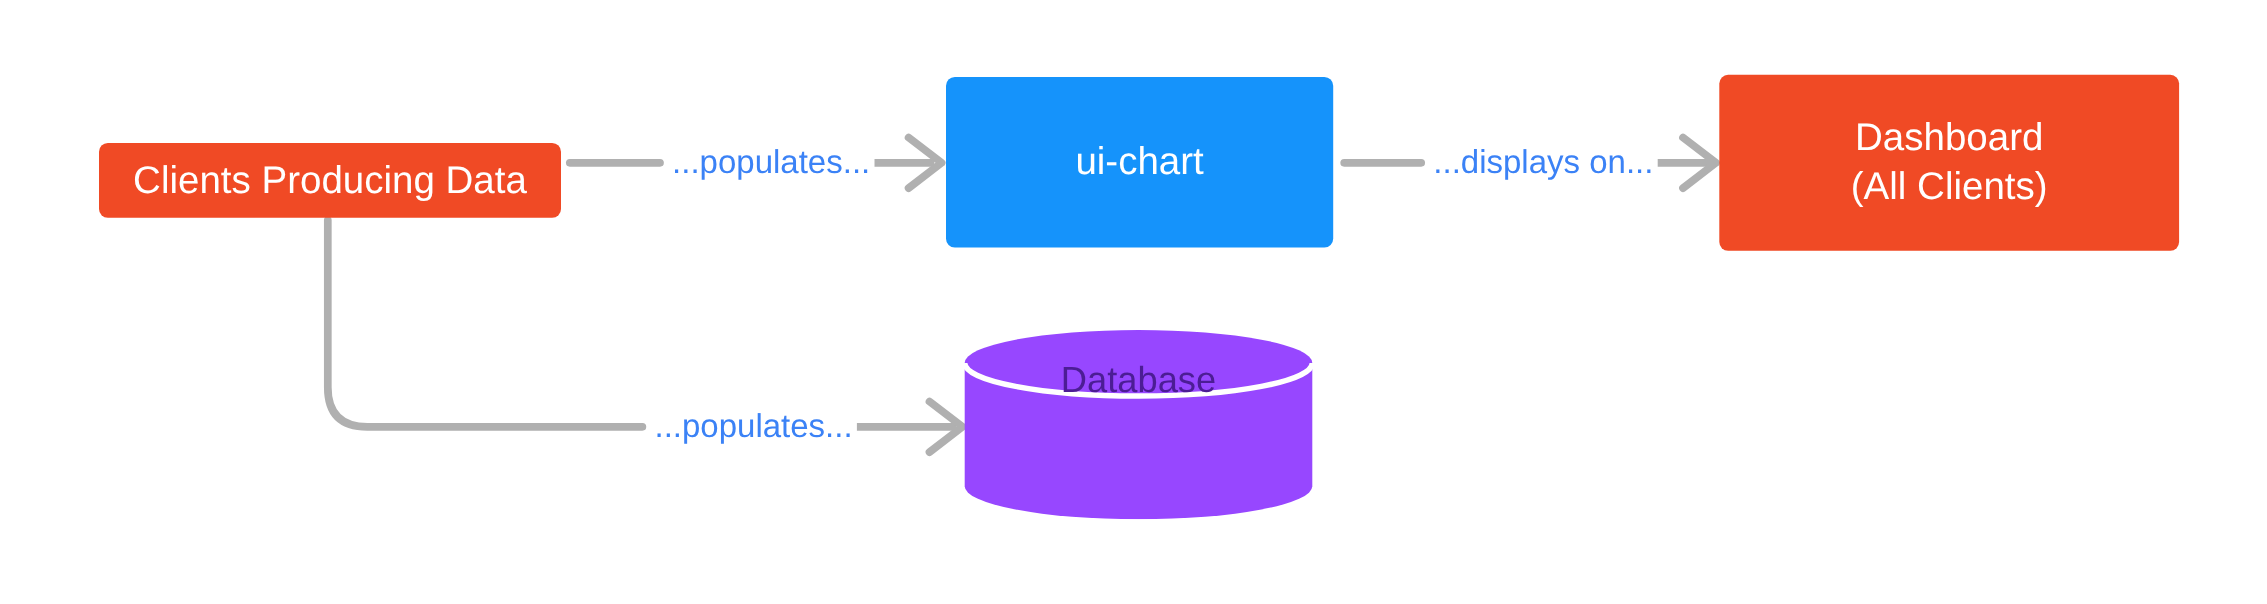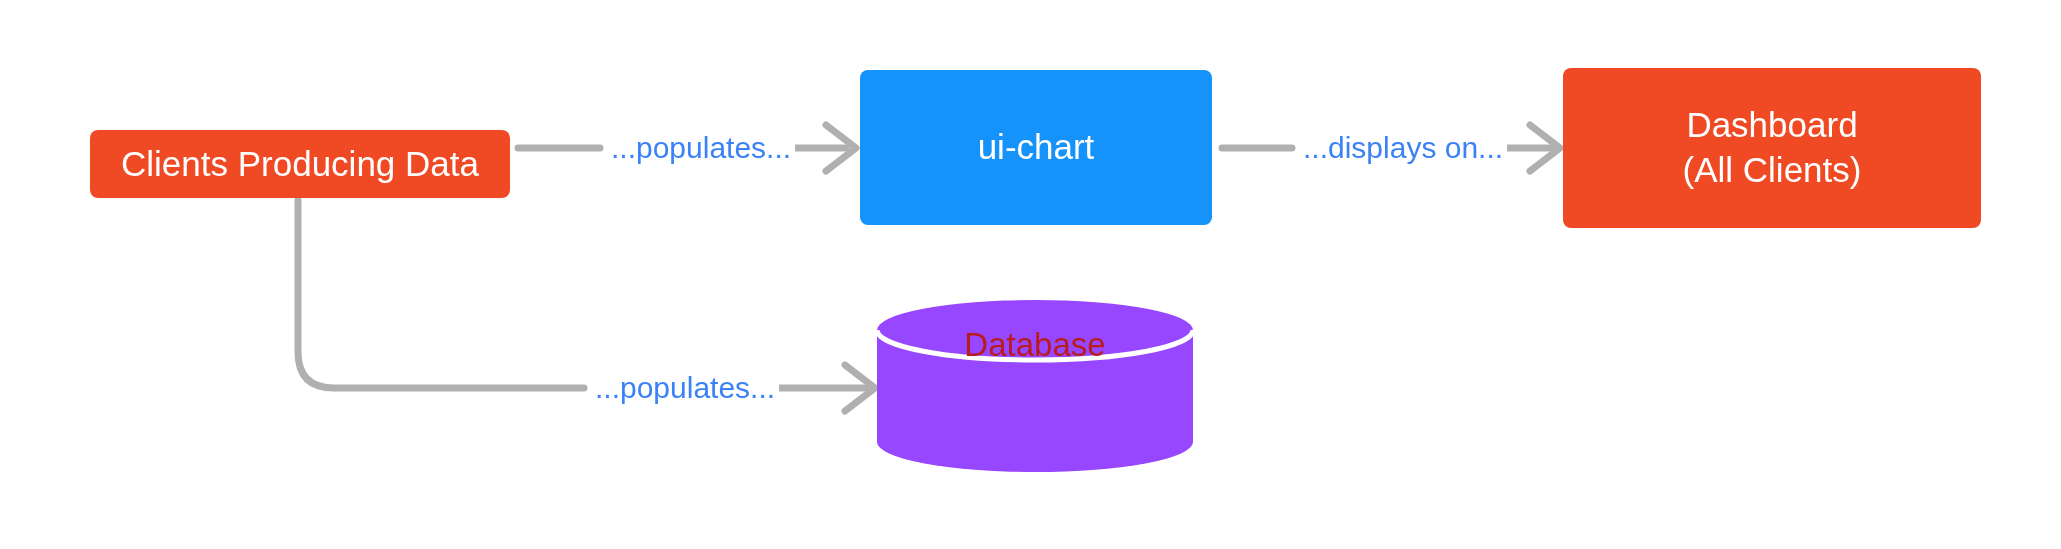--- a/index.html
+++ b/index.html
@@ -171,7 +171,7 @@
 
       <path d="M 2 30 A 158 30 0 0 0 318 30" fill="none" stroke="#ffffff" stroke-width="5"></path>
     </svg>
-    <div class="db-label" style="color: #b91c1c;">Database</div>
+    <div class="db-label" style="color: #4c1d95;">Database</div>
   </div>
 
 </div>

